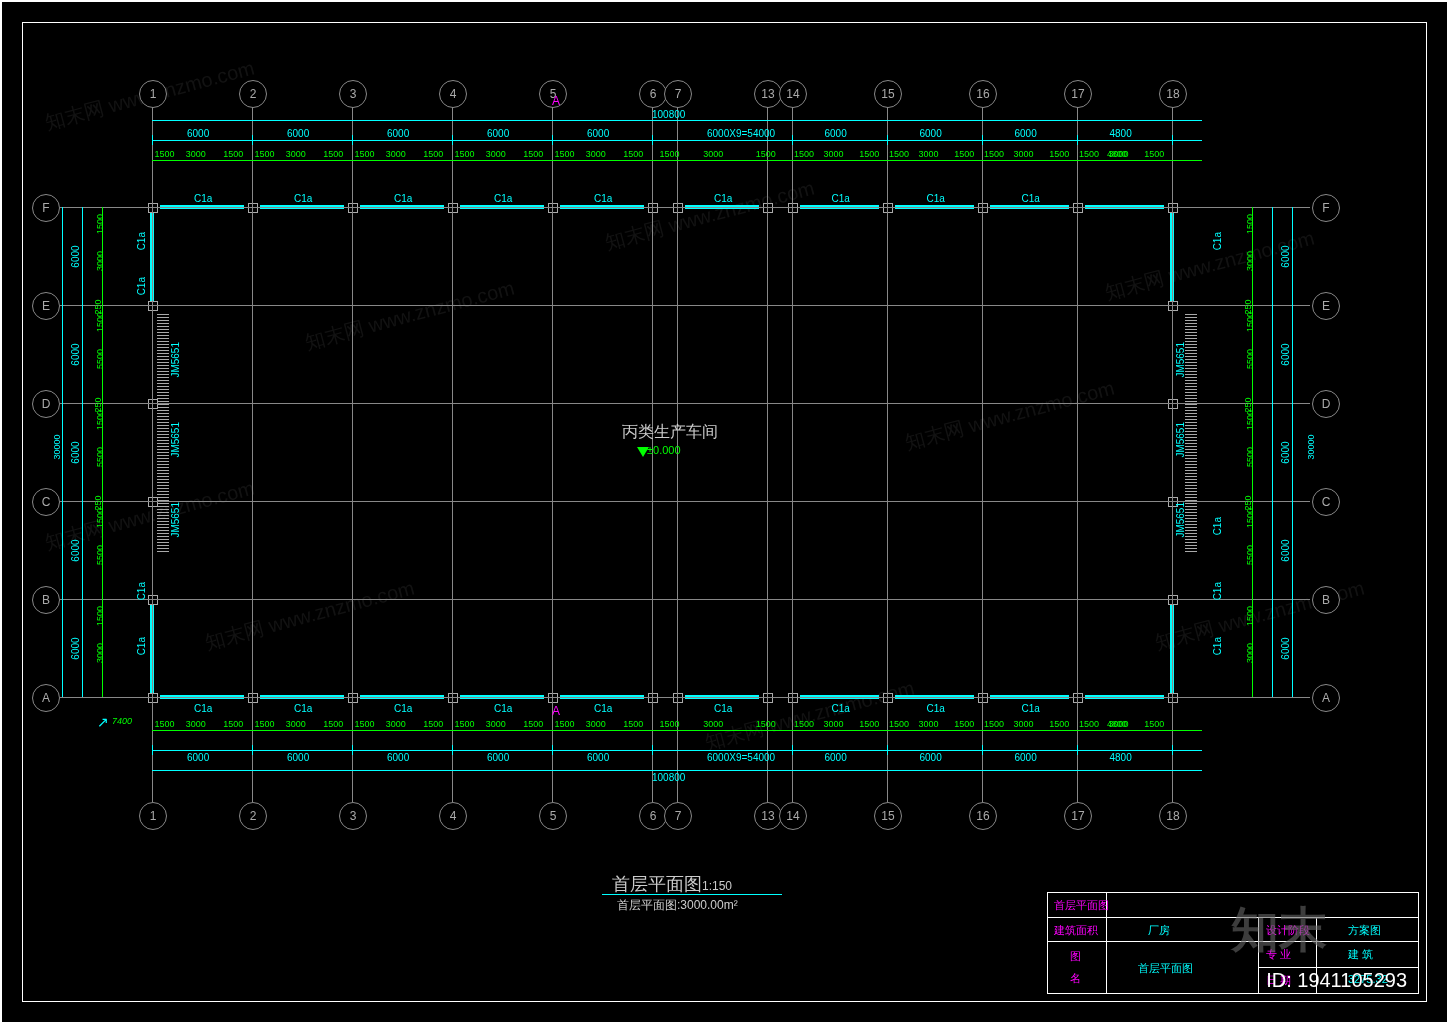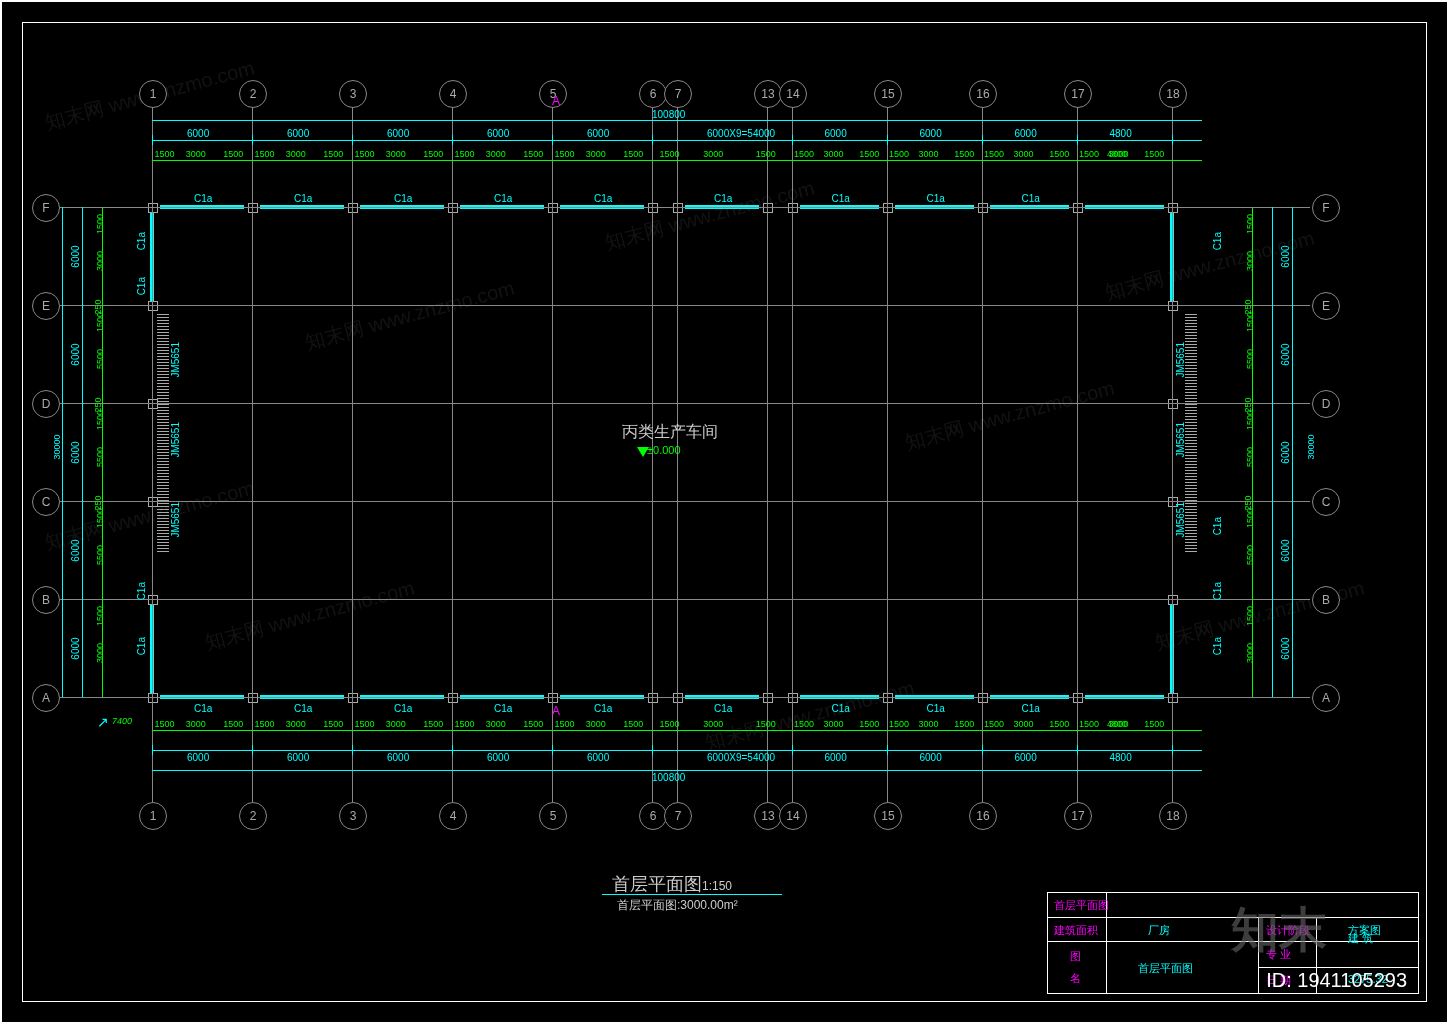--- a/index.html
+++ b/index.html
@@ -665,7 +665,7 @@
     <div class="tb-text" style="left:22px; top:78px;">名</div>
     <div class="tb-text-cyan" style="left:90px; top:68px;">首层平面图</div>
     <div class="tb-text" style="left:218px; top:54px;">专  业</div>
-    <div class="tb-text-cyan" style="left:300px; top:38px;">建  筑</div>
+    <div class="tb-text-cyan" style="left:300px; top:54px;">建  筑</div>
     <div class="tb-text" style="left:218px; top:80px;">日  期</div>
     <div class="tb-text-cyan" style="left:300px; top:80px;">3275.32</div>
   </div>

